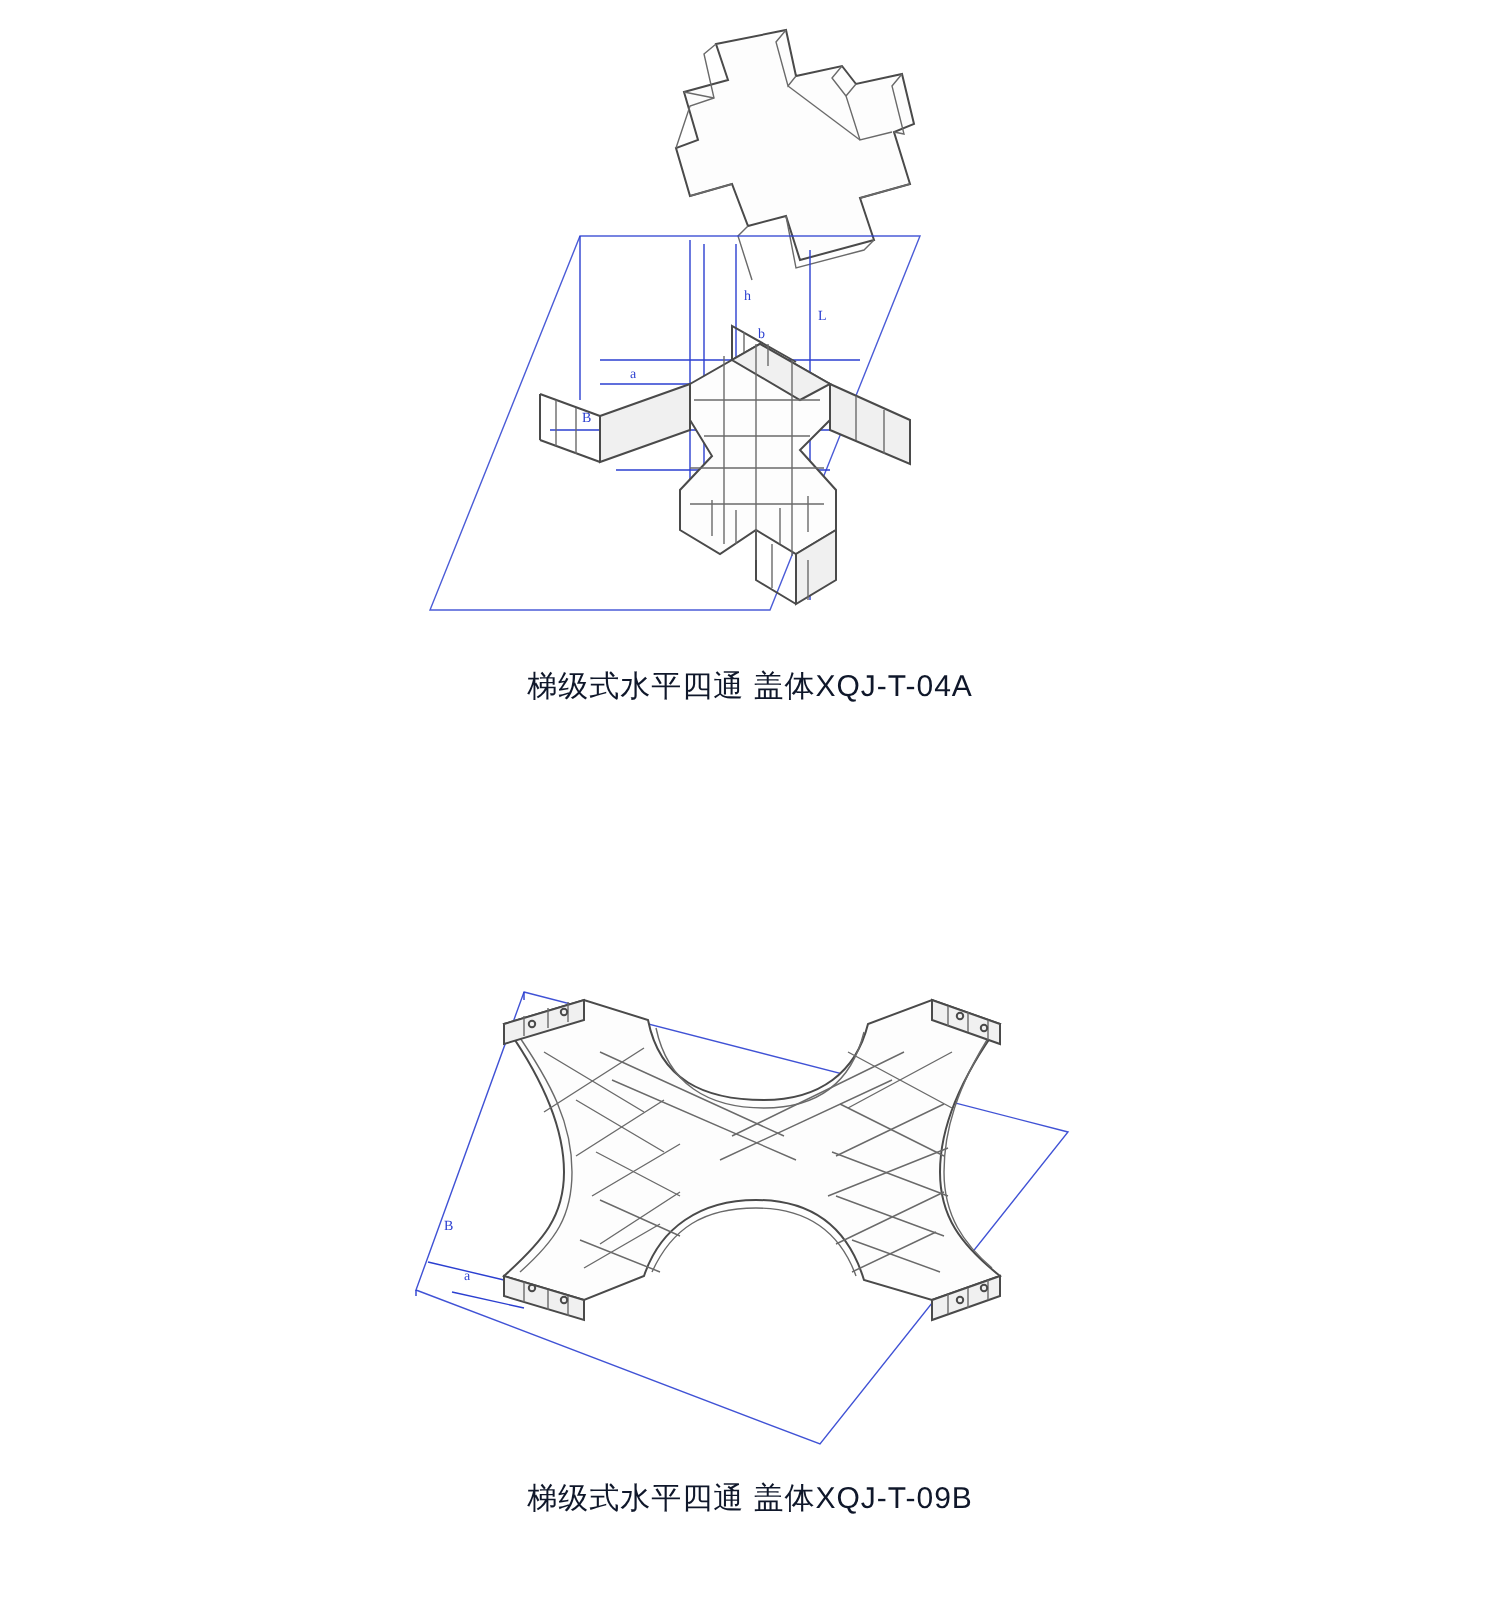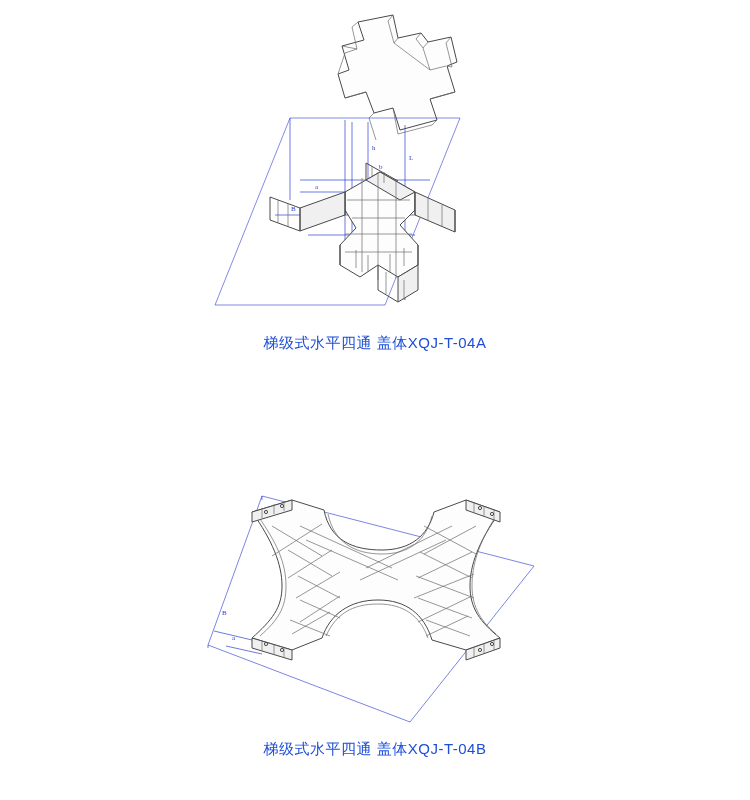--- a/index.html
+++ b/index.html
@@ -42,7 +42,7 @@
     width: 750px;
     text-align: center;
     font-size: 15px;
-    color: #1d4ed8;
+    color: #0f172a;
     letter-spacing: 0.5px;
     font-family: "Liberation Sans", sans-serif;
   }

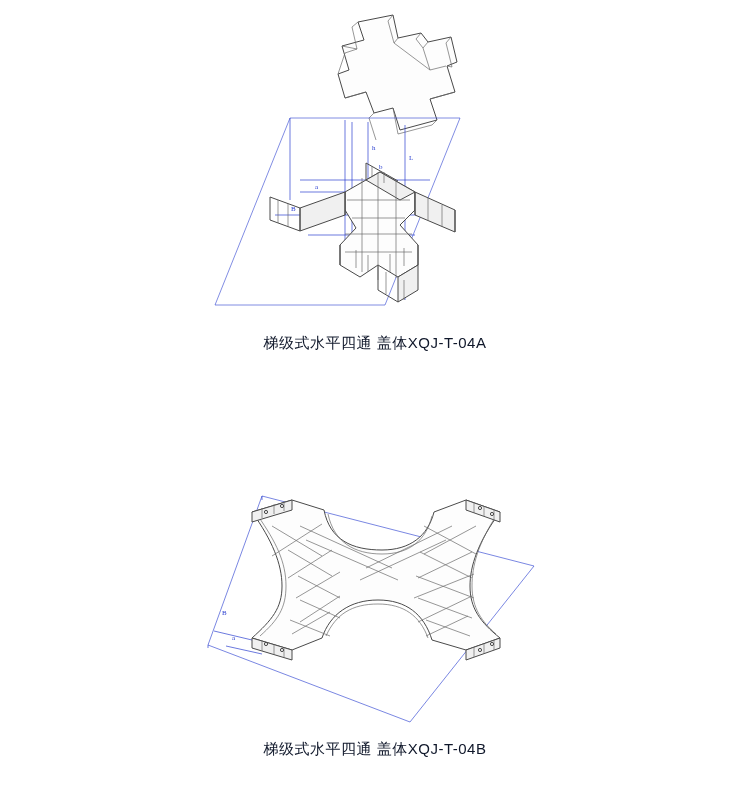--- a/index.html
+++ b/index.html
@@ -227,7 +227,7 @@
 
     </svg>
 
-    <div class="caption" id="caption-b">梯级式水平四通  盖体XQJ-T-04B</div>
+    <div class="caption" id="caption-b">梯级式水平四通  盖体XQJ-T-09B</div>
   </div>
 
 </div>

